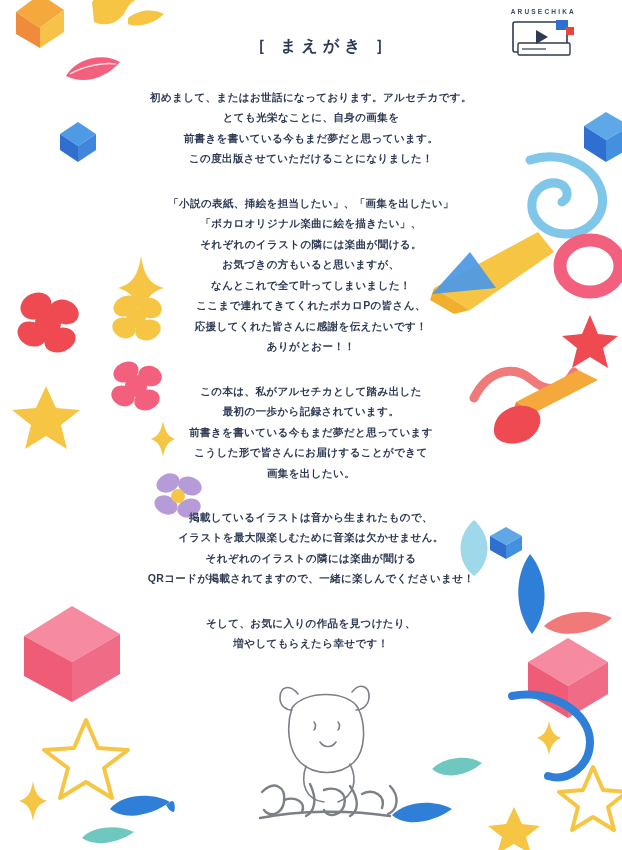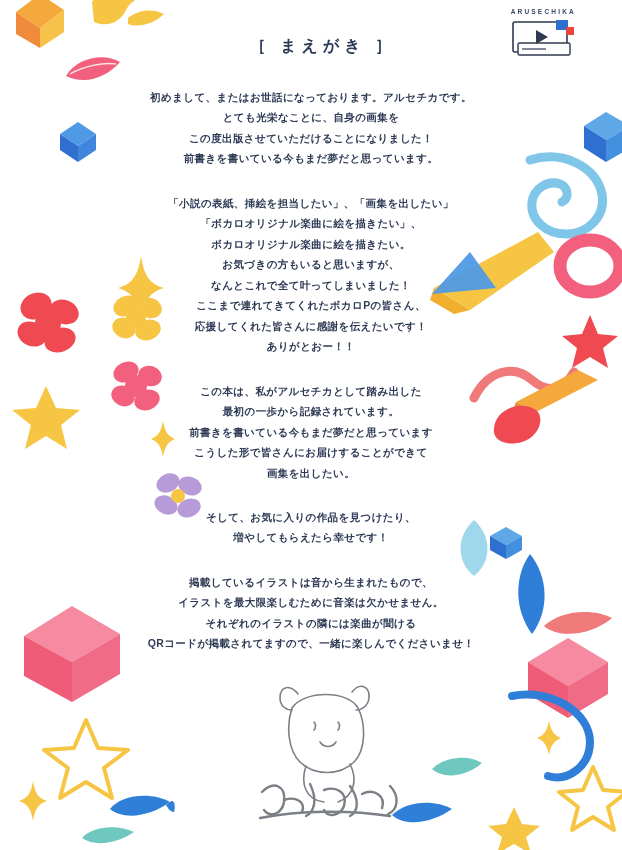--- a/index.html
+++ b/index.html
@@ -328,8 +328,8 @@
         <div class="para">
           <div>初めまして、またはお世話になっております。アルセチカです。</div>
           <div>とても光栄なことに、自身の画集を</div>
+          <div>前書きを書いている今もまだ夢だと思っています。</div>
           <div>この度出版させていただけることになりました！</div>
-          <div>前書きを書いている今もまだ夢だと思っています。</div>
         </div>
         <div class="para">
           <div>「小説の表紙、挿絵を担当したい」、「画集を出したい」</div>

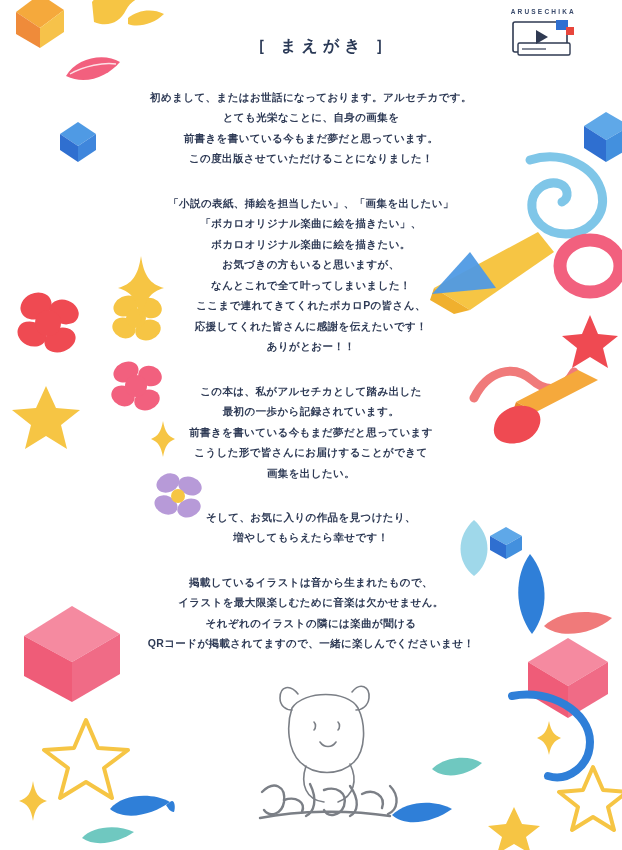--- a/index.html
+++ b/index.html
@@ -334,7 +334,7 @@
         <div class="para">
           <div>「小説の表紙、挿絵を担当したい」、「画集を出したい」</div>
           <div>「ボカロオリジナル楽曲に絵を描きたい」、</div>
-          <div>ボカロオリジナル楽曲に絵を描きたい。</div>
+          <div>それぞれのイラストの隣には楽曲が聞ける。</div>
           <div>お気づきの方もいると思いますが、</div>
           <div>なんとこれで全て叶ってしまいました！</div>
           <div>ここまで連れてきてくれたボカロPの皆さん、</div>

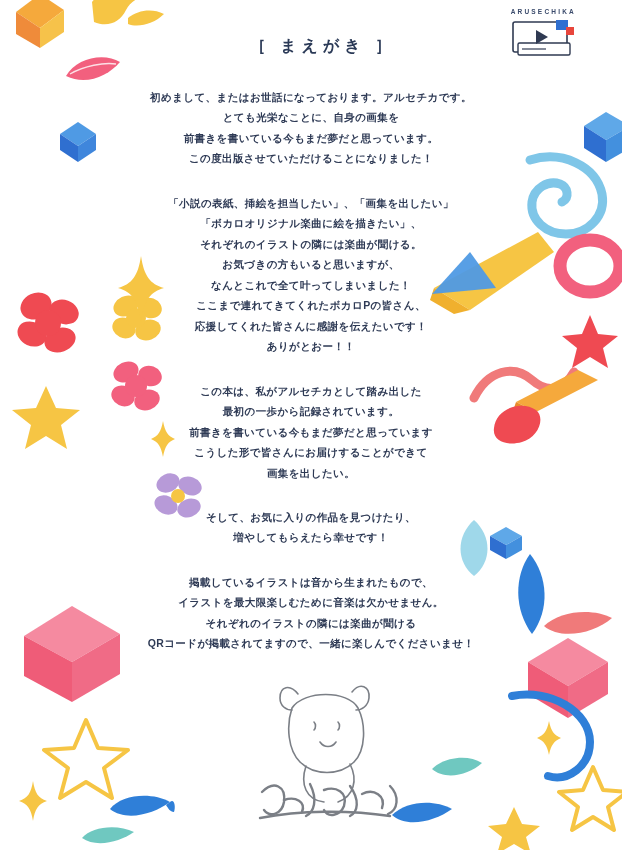--- a/index.html
+++ b/index.html
@@ -349,14 +349,14 @@
           <div>画集を出したい。</div>
         </div>
         <div class="para">
-          <div>そして、お気に入りの作品を見つけたり、</div>
-          <div>増やしてもらえたら幸せです！</div>
-        </div>
-        <div class="para">
           <div>掲載しているイラストは音から生まれたもので、</div>
           <div>イラストを最大限楽しむために音楽は欠かせません。</div>
           <div>それぞれのイラストの隣には楽曲が聞ける</div>
           <div>QRコードが掲載されてますので、一緒に楽しんでくださいませ！</div>
+        </div>
+        <div class="para">
+          <div>そして、お気に入りの作品を見つけたり、</div>
+          <div>増やしてもらえたら幸せです！</div>
         </div>
       </div>
   </div>

